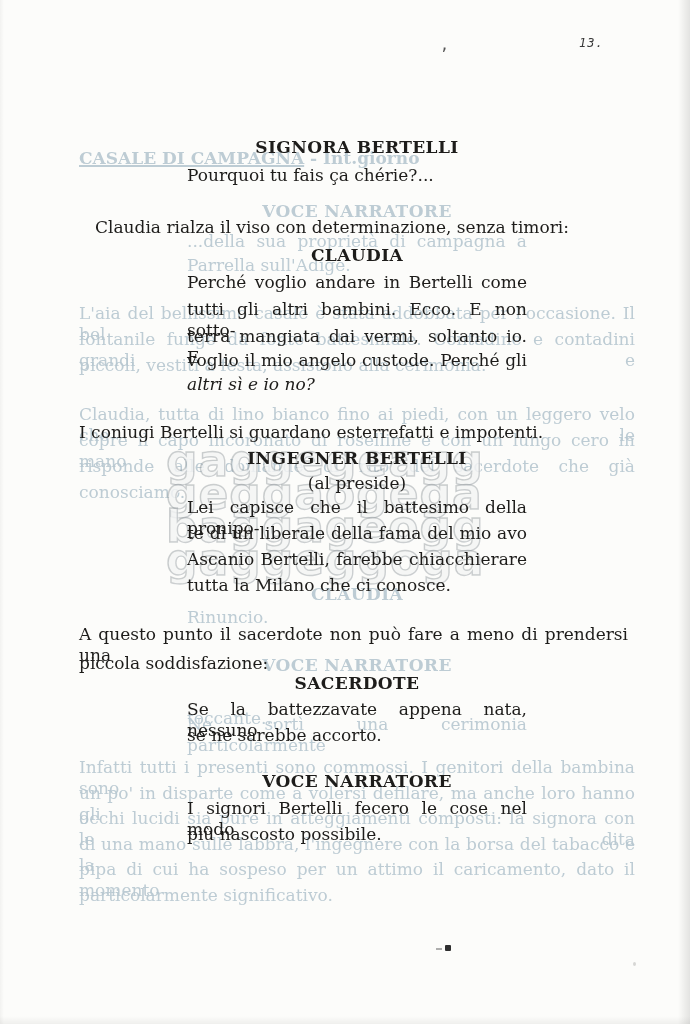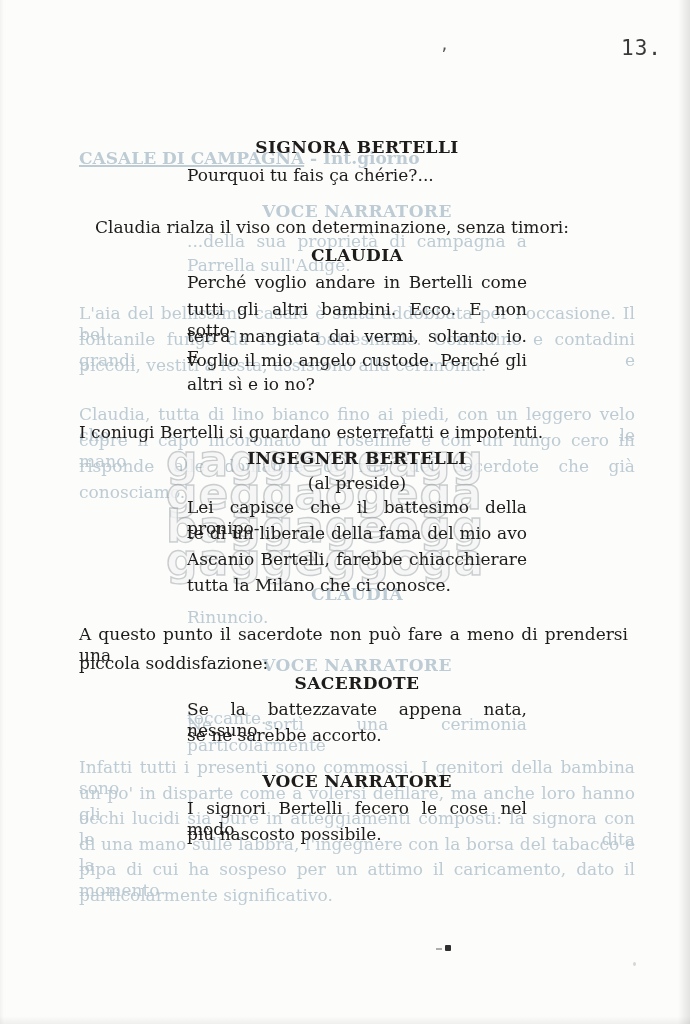--- a/index.html
+++ b/index.html
@@ -43,9 +43,9 @@
     white-space:nowrap;}
   .watermark div{height:33px;}
 
-  .pagenum{position:absolute;left:621px;top:36px;
+  .pagenum{position:absolute;left:579px;top:36px;
     font-family:"DejaVu Sans Mono","Liberation Mono",monospace;
-    font-size:21px;color:#3a3a3a;letter-spacing:1px;}
+    font-size:12px;color:#3a3a3a;letter-spacing:1px;font-style:italic;}
   .stray-comma{position:absolute;left:440px;top:36px;
     font-family:"DejaVu Sans Mono","Liberation Mono",monospace;
     font-size:15px;color:#555;}

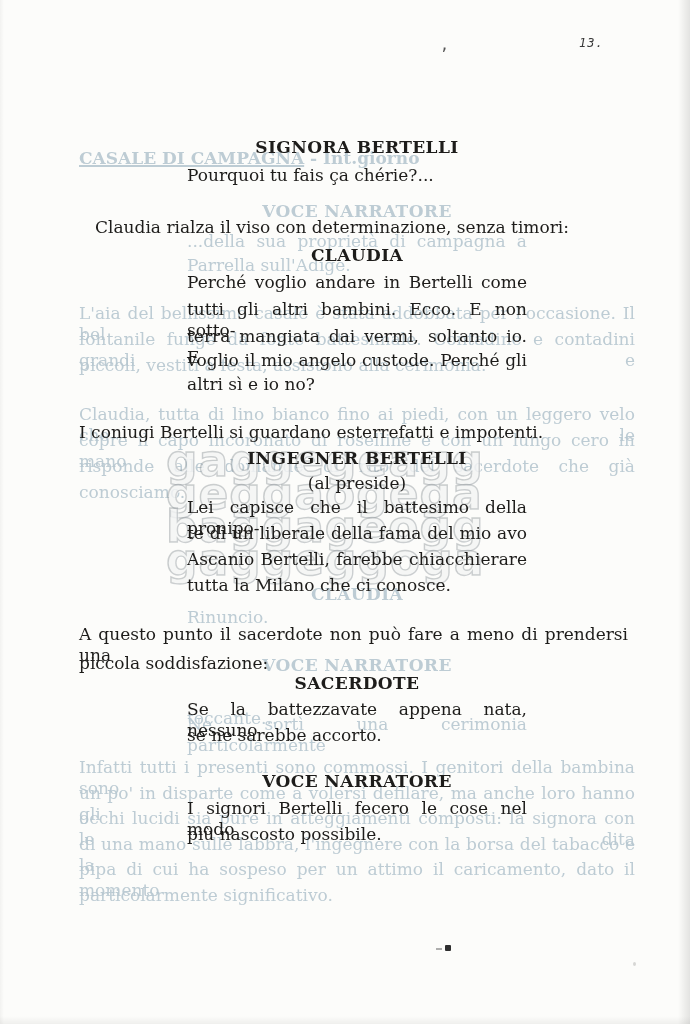--- a/index.html
+++ b/index.html
@@ -114,7 +114,7 @@
     <div class="ln dlg jl" style="top:299px;">tutti gli altri bambini. Ecco. E non sotto-</div>
     <div class="ln dlg jl" style="top:326px;">terra mangiata dai vermi, soltanto io. E</div>
     <div class="ln dlg jl" style="top:350px;">voglio il mio angelo custode. Perché gli</div>
-    <div class="ln dlg" style="top:374px;">altri sì e io no?</div>
+    <div class="ln dlg" style="top:374px;font-style:italic;">altri sì e io no?</div>
 
     <div class="ln act" style="top:422px;">I coniugi Bertelli si guardano esterrefatti e impotenti.</div>
 

